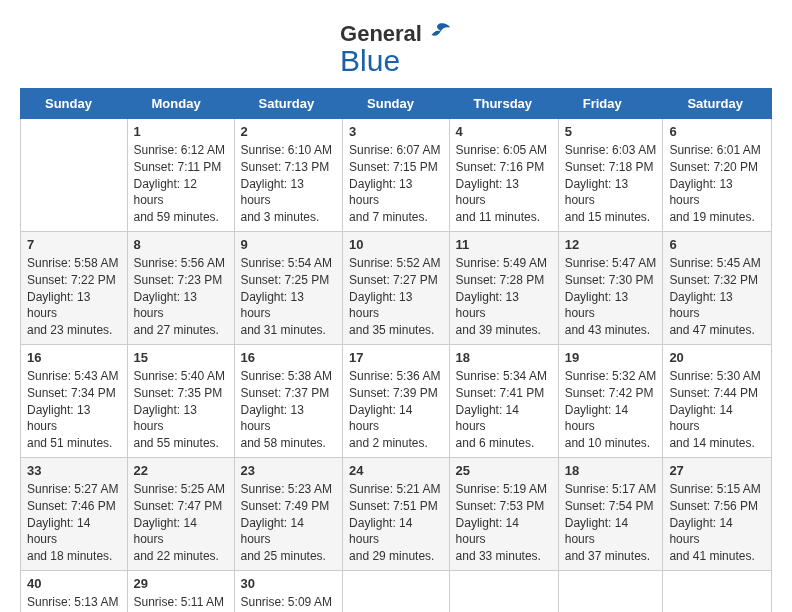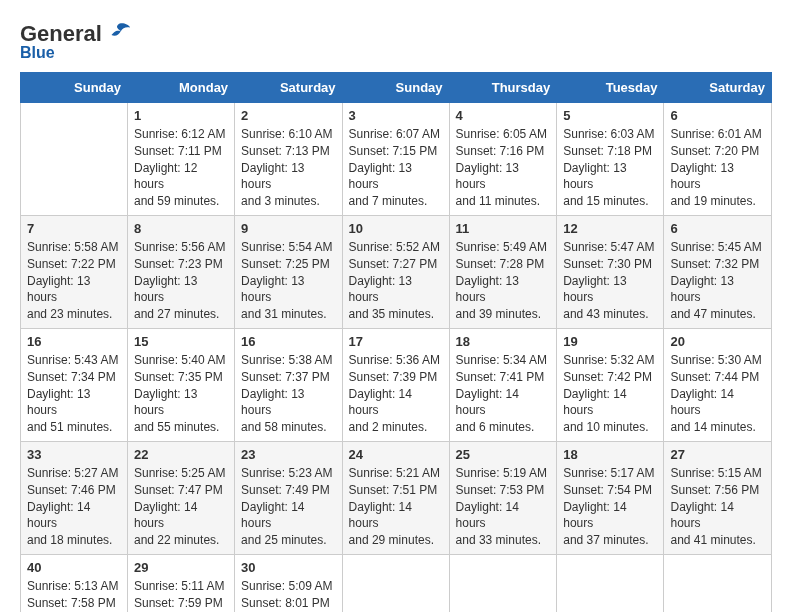--- a/index.html
+++ b/index.html
@@ -12,7 +12,7 @@
     }
     .header {
       display: flex;
-      justify-content: flex-start;
+      justify-content: center;
       align-items: flex-start;
       margin-bottom: 10px;
     }

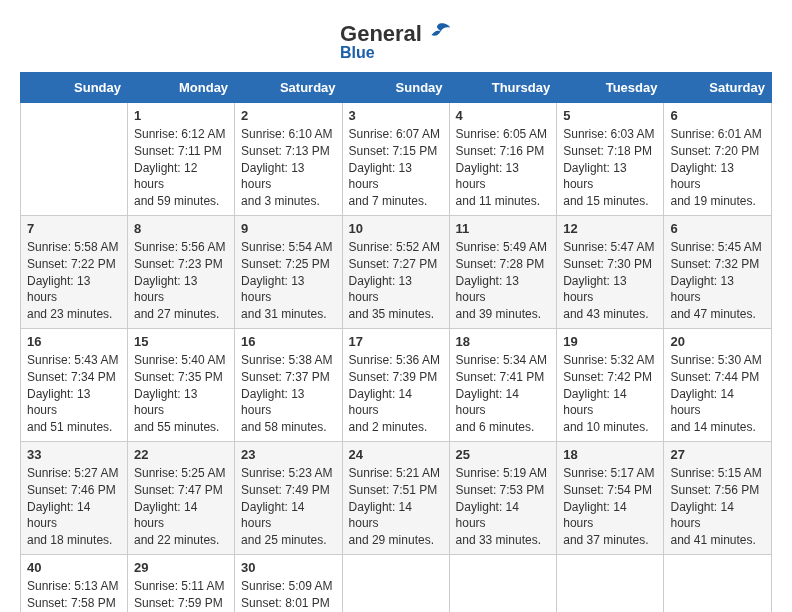--- a/index.html
+++ b/index.html
@@ -104,7 +104,7 @@
         </svg>
       </div>
       <div style="margin-top:-4px;">
-        <span class="logo-blue" style="font-size:16px; font-weight:bold;">Blue</span>
+        <span class="logo-blue" style="font-size:30px; font-weight:normal;">Blue</span>
       </div>
     </div>
   </div>

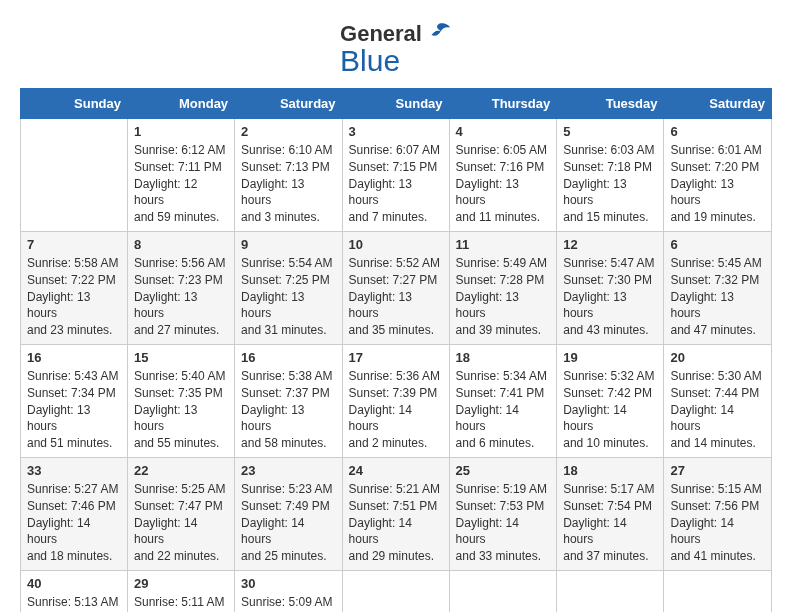--- a/index.html
+++ b/index.html
@@ -53,8 +53,8 @@
     thead tr th {
       background-color: #2a6db5;
       color: #fff;
-      padding: 7px 6px;
-      text-align: right;
+      padding: 7px 24px;
+      text-align: left;
       font-size: 13px;
       font-weight: bold;
       border: 1px solid #2a6db5;

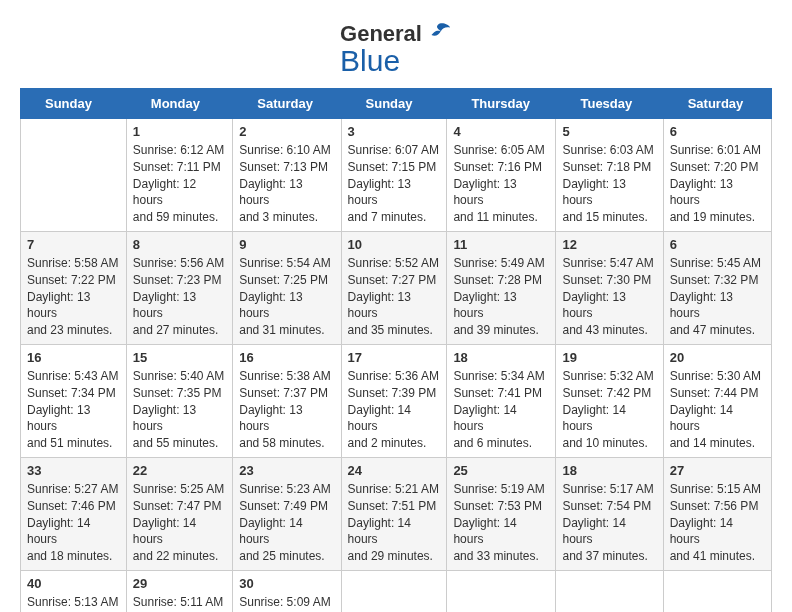--- a/index.html
+++ b/index.html
@@ -122,7 +122,7 @@
         <th>Saturday</th>
         <th>Sunday</th>
         <th>Thursday</th>
-        <th>Tuesday</th>
+        <th>Friday</th>
         <th>Saturday</th>
       </tr>
   </thead>

